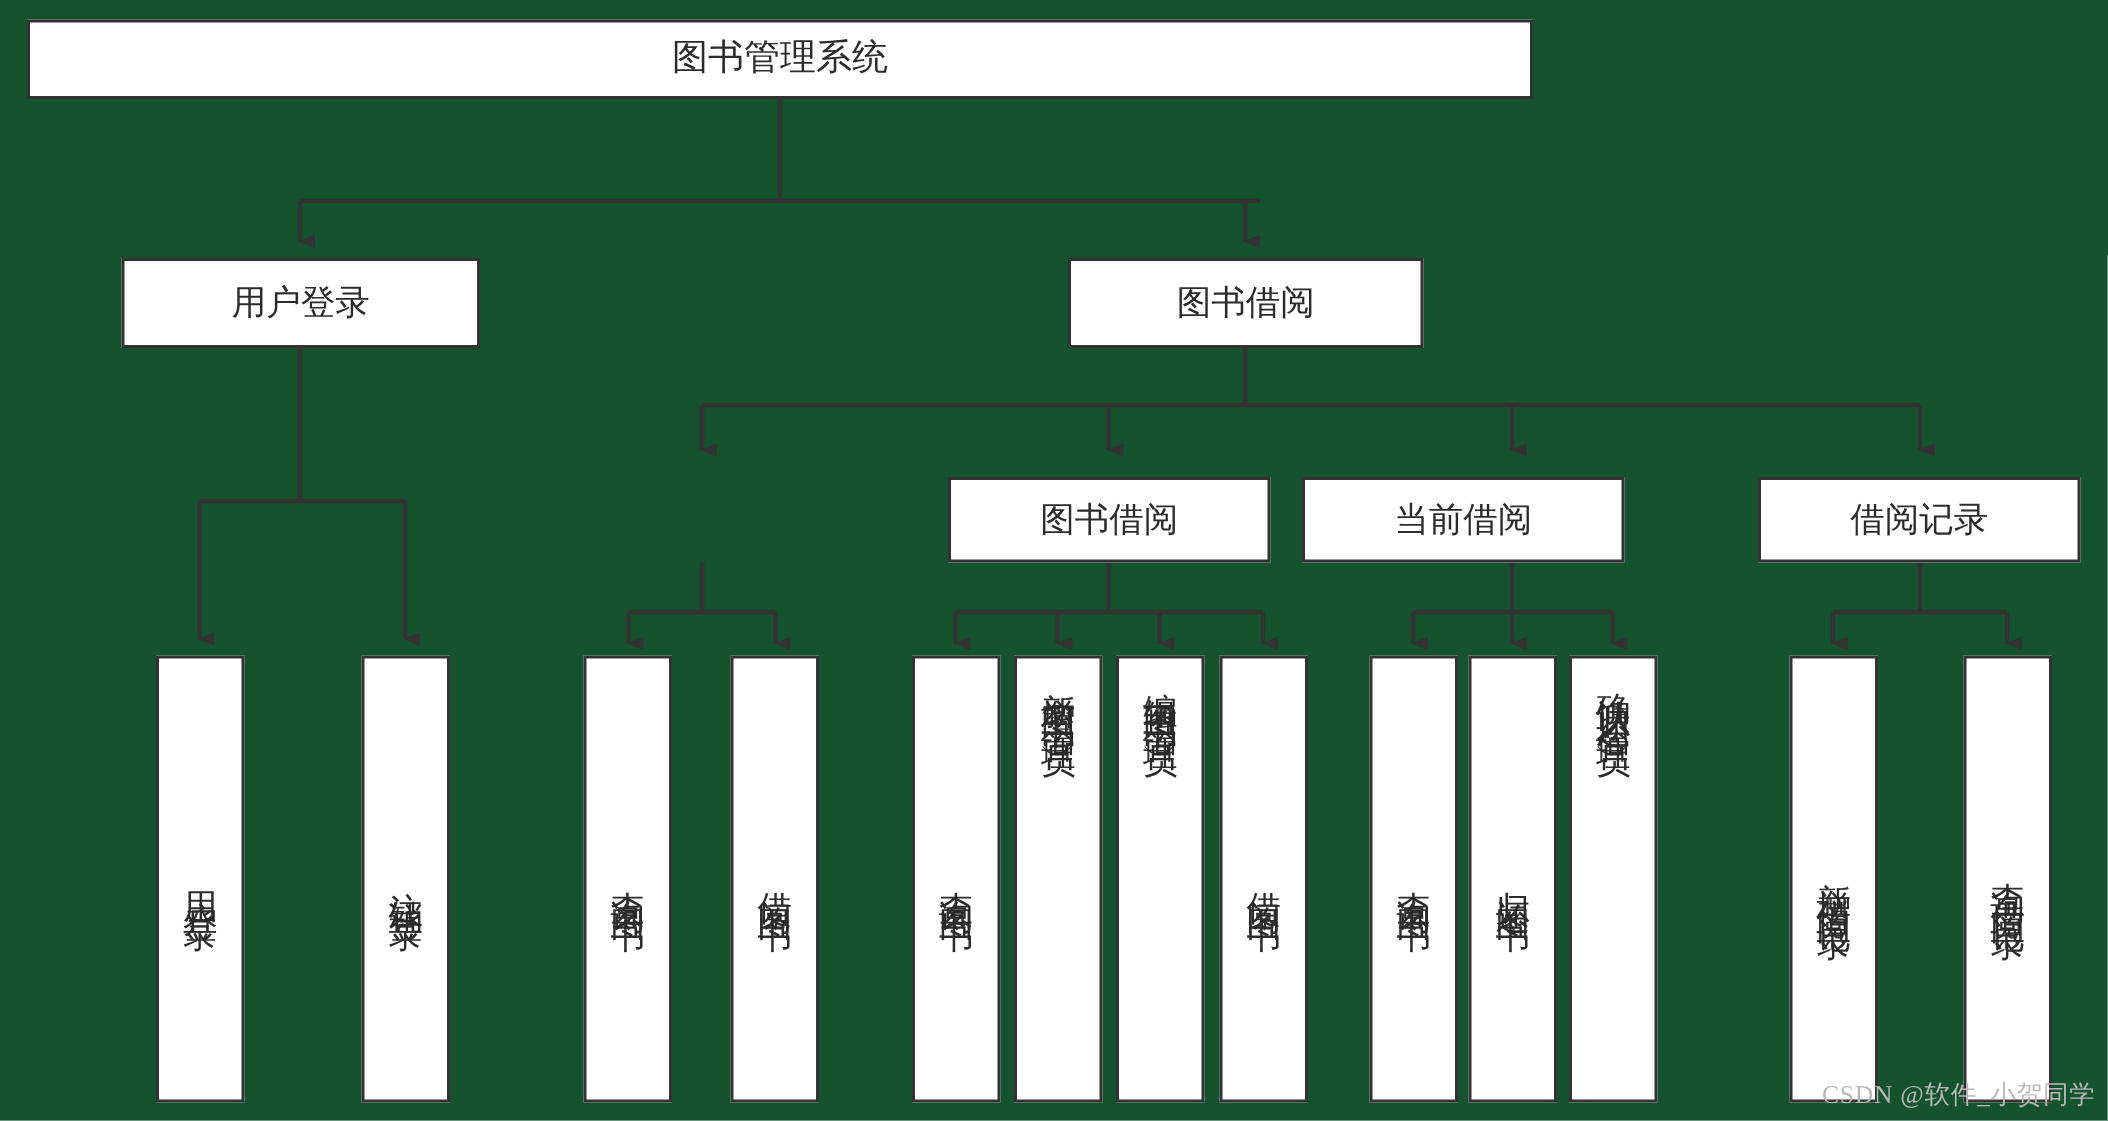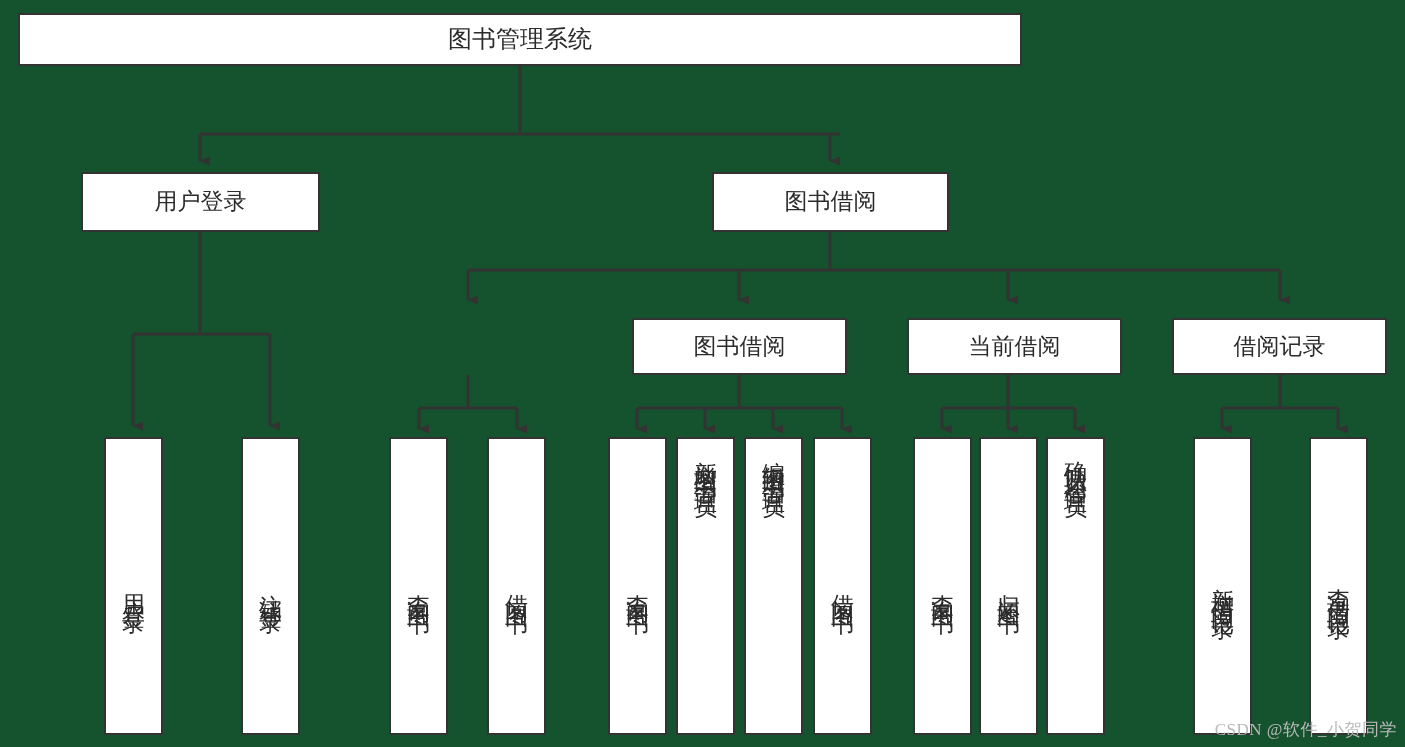--- a/index.html
+++ b/index.html
@@ -145,7 +145,7 @@
   <div class="node horiz" style="left:632px; top:318px; width:215px; height:57px;">
     <span class="label">图书借阅</span>
   </div>
-  <div class="node horiz" style="left:907px; top:318px; width:215px; height:57px;">
+  <div class="node horiz" style="left:868px; top:318px; width:215px; height:57px;">
     <span class="label">当前借阅</span>
   </div>
   <div class="node horiz" style="left:1172px; top:318px; width:215px; height:57px;">

